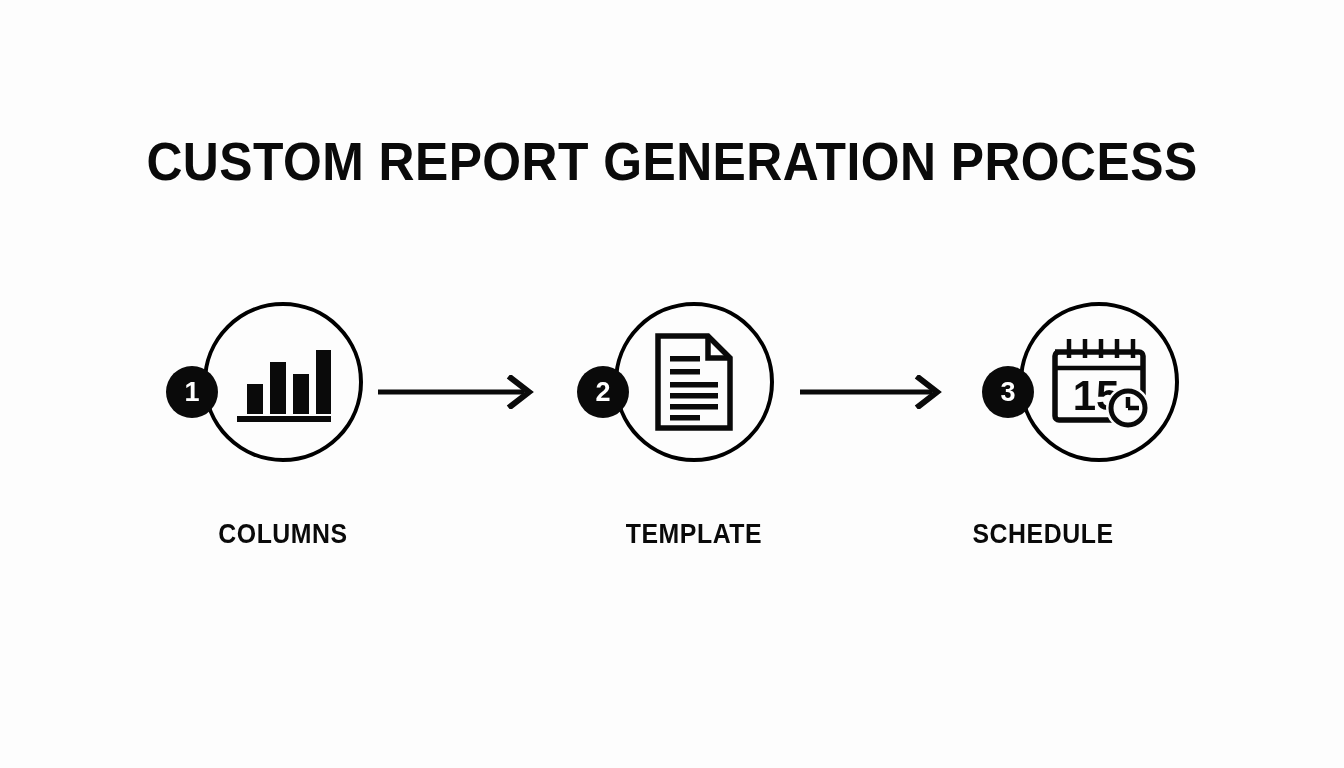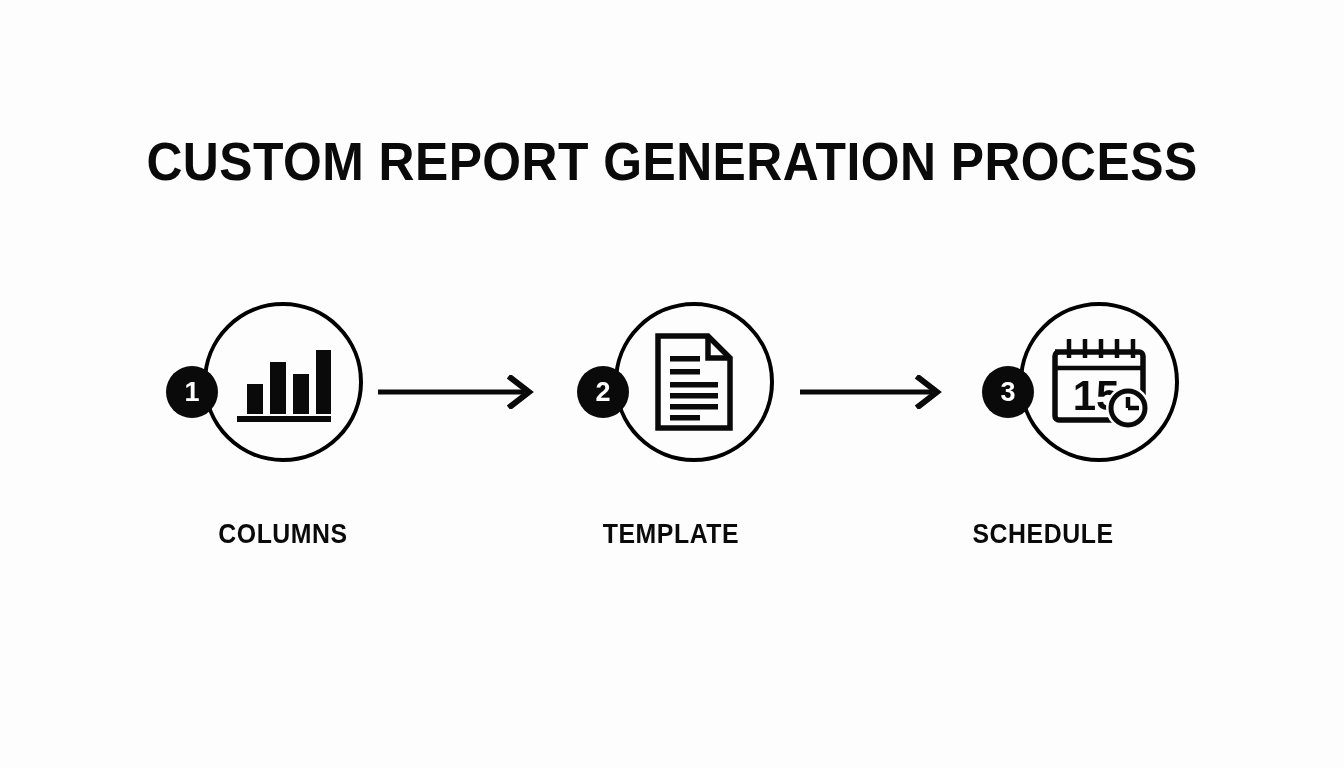--- a/index.html
+++ b/index.html
@@ -121,7 +121,7 @@
     height: 1px;
   }
   .sl-1 { left: 188px; }
-  .sl-2 { left: 576px; }
+  .sl-2 { left: 599px; }
   .sl-3 { left: 948px; }
 
   

